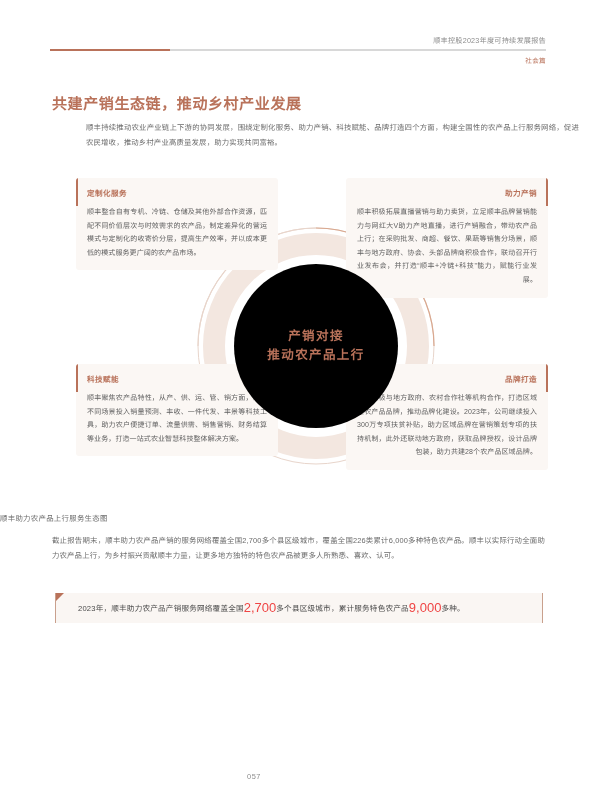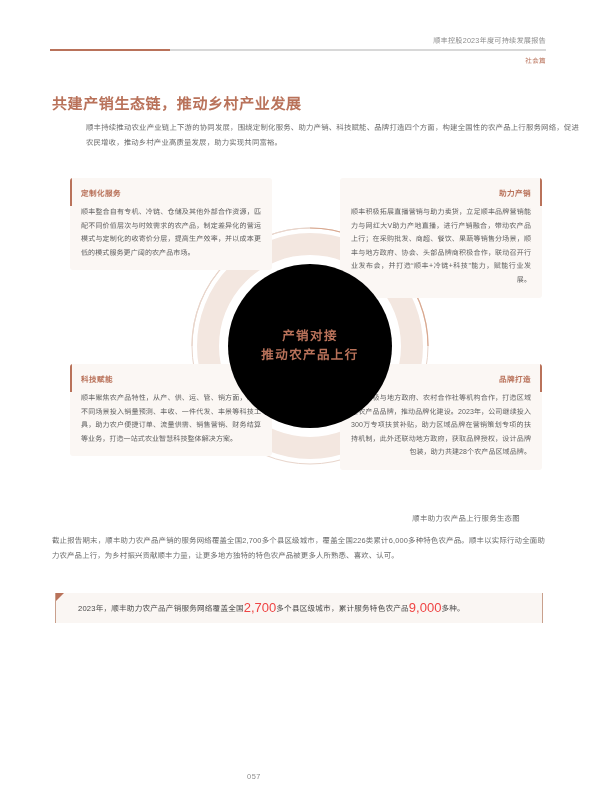--- a/index.html
+++ b/index.html
@@ -89,7 +89,7 @@
   
   .diagram {
     position: absolute;
-    left: 62px;
+    left: 68px;
     top: 168px;
     width: 496px;
     height: 360px;

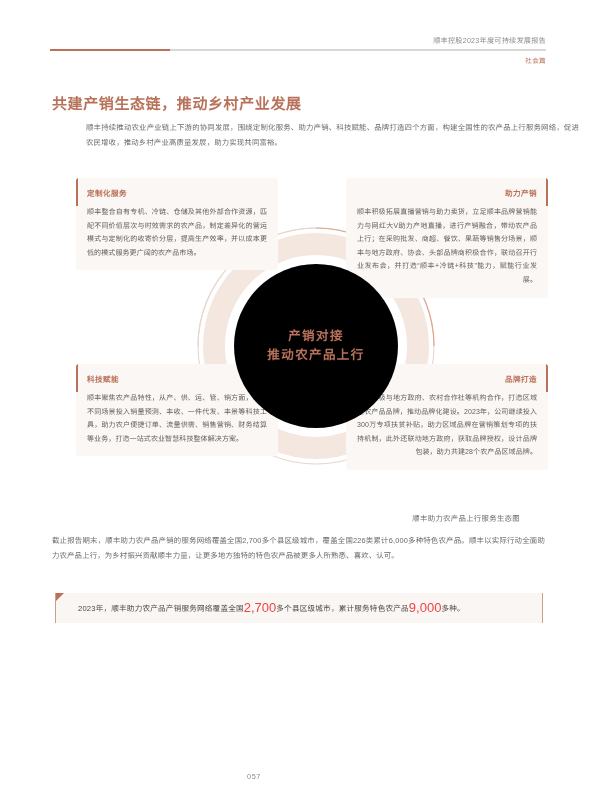--- a/index.html
+++ b/index.html
@@ -178,7 +178,7 @@
     left: 0;
     top: 512px;
     width: 520px;
-    text-align: right;
+    text-align: left;
     font-size: 7.4px;
     color: #6b6b6b;
     letter-spacing: 0.3px;

